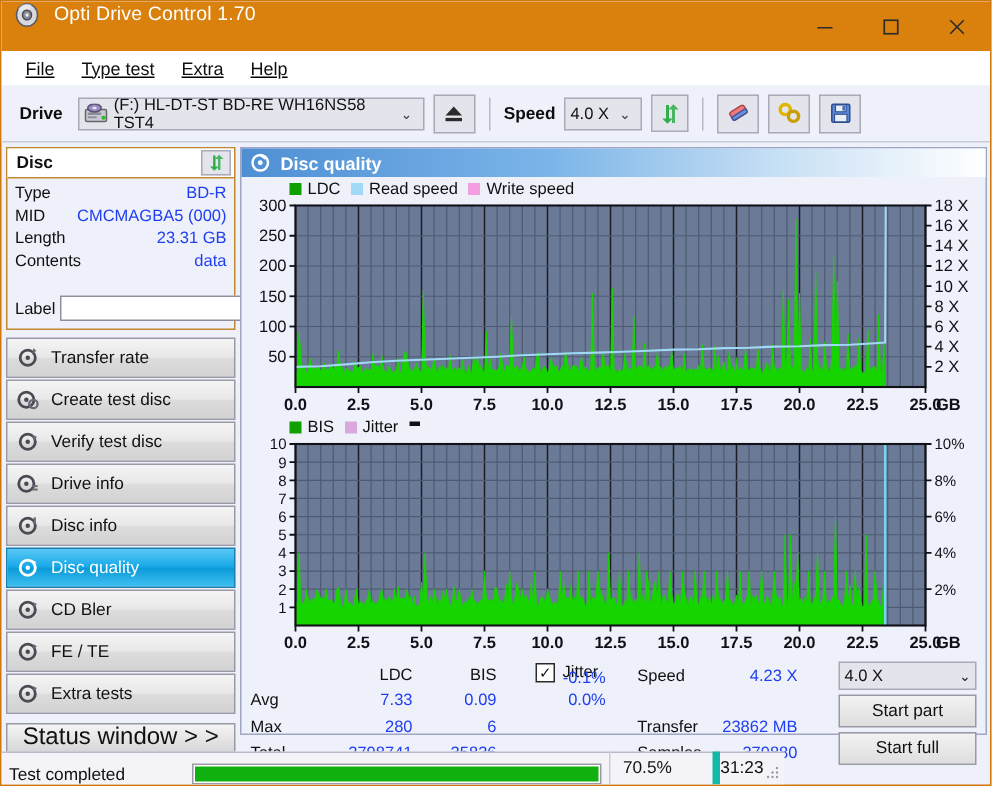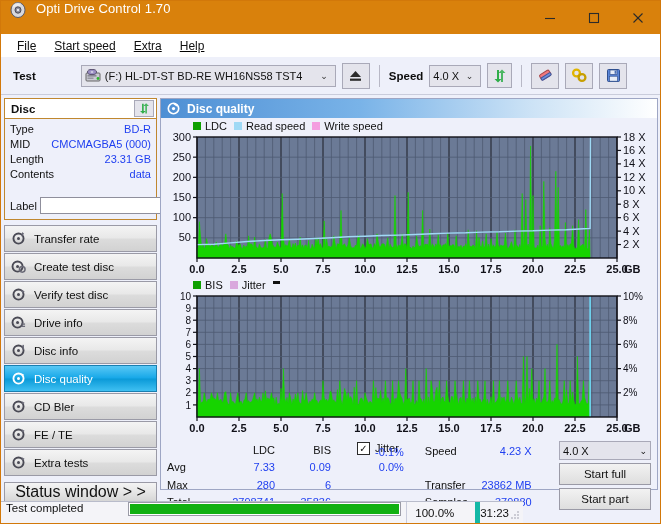--- a/index.html
+++ b/index.html
@@ -213,7 +213,7 @@
 
   <div class="menubar">
     <div class="menuitem">File</div>
-    <div class="menuitem">Start speed</div>
+    <div class="menuitem">Type test</div>
     <div class="menuitem">Extra</div>
     <div class="menuitem">Help</div>
   </div>

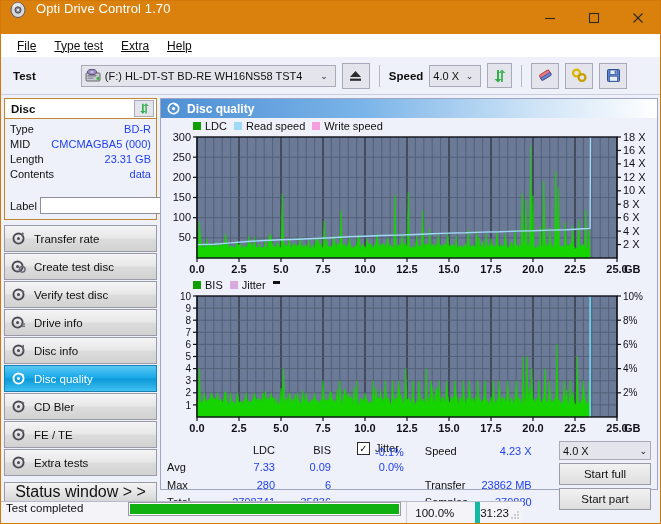--- a/index.html
+++ b/index.html
@@ -219,7 +219,7 @@
   </div>
 
   <div class="toolbar">
-    <span class="tb-label" style="margin-left:6px;margin-right:4px;">Test</span>
+    <span class="tb-label" style="margin-left:6px;margin-right:4px;">Drive</span>
     <div class="combo" id="drive-combo">
       <span style="margin-right:4px;display:flex;">
         <svg width="16" height="14" viewBox="0 0 16 14">

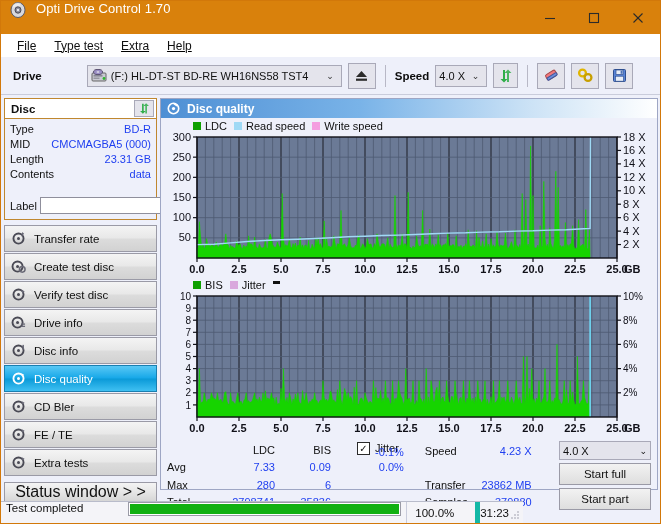--- a/index.html
+++ b/index.html
@@ -56,7 +56,7 @@
     font-size:11px; color:#111; position:relative;
   }
   .combo .chev { margin-left:auto; padding:0 5px; color:#333; font-size:9px; }
-  #drive-combo { width:255px;margin-left:35px; }
+  #drive-combo { width:231px; }
   #speed-combo { width:52px; }
   .tbbtn {
     width:25px; height:25px; background:#e4e4ec; border:1px solid #a9a9b8;

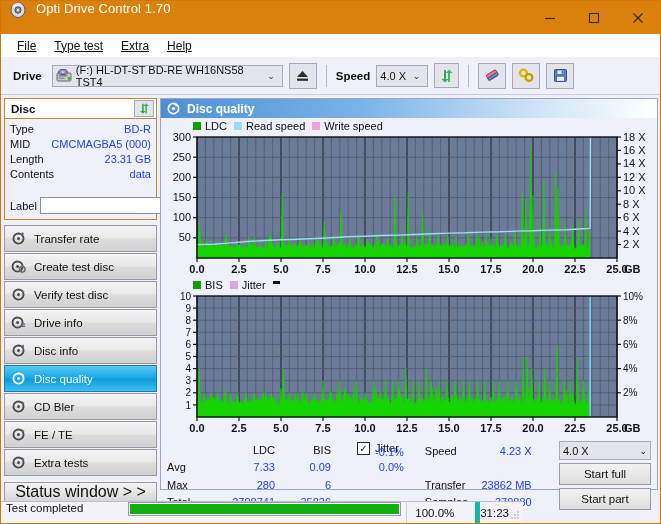--- a/index.html
+++ b/index.html
@@ -757,8 +757,8 @@
                 <span>4.0 X</span>
                 <span class="chev">⌄</span>
               </div>
+              <div class="act-btn">Start part</div>
               <div class="act-btn">Start full</div>
-              <div class="act-btn">Start part</div>
             </div>
           </div>
 

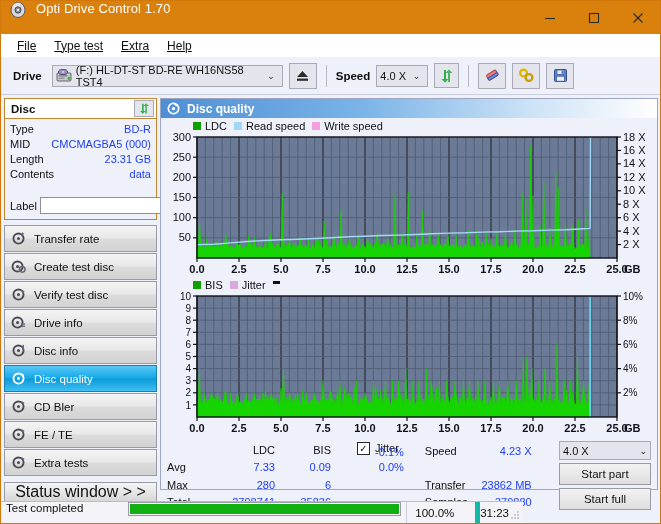--- a/index.html
+++ b/index.html
@@ -167,7 +167,7 @@
   .statusbar {
     position:absolute; left:0; bottom:0; width:522px; height:22px;
     background:#f4f4f8; border-top:1px solid #b9bccb;
-    display:flex; align-items:flex-start; font-size:11.5px;
+    display:flex; align-items:flex-end; font-size:11.5px;
   }
   .sb-text { width:160px; padding-left:5px; color:#101010; }
   .sb-prog { width:345px; height:14px; background:#ffffff; border:1px solid #9a9aa6; padding:1px; }

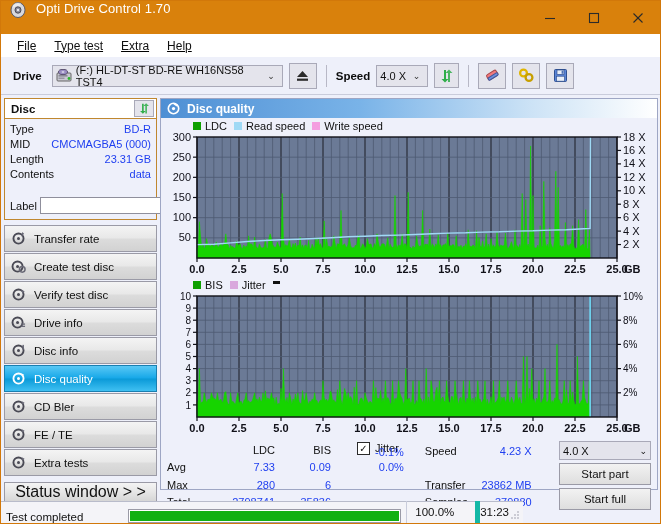--- a/index.html
+++ b/index.html
@@ -772,7 +772,7 @@
     <div class="sb-prog">
       <div class="sb-fill" id="prog-fill" style="width: 100%; background: rgb(17, 176, 17);"></div>
     </div>
-    <div class="sb-pct">100.0%</div>
+    <div class="sb-pct">70.5%</div>
     <div class="sb-time">31:23</div>
     <span class="grip">
       <svg width="10" height="10" viewBox="0 0 10 10">

